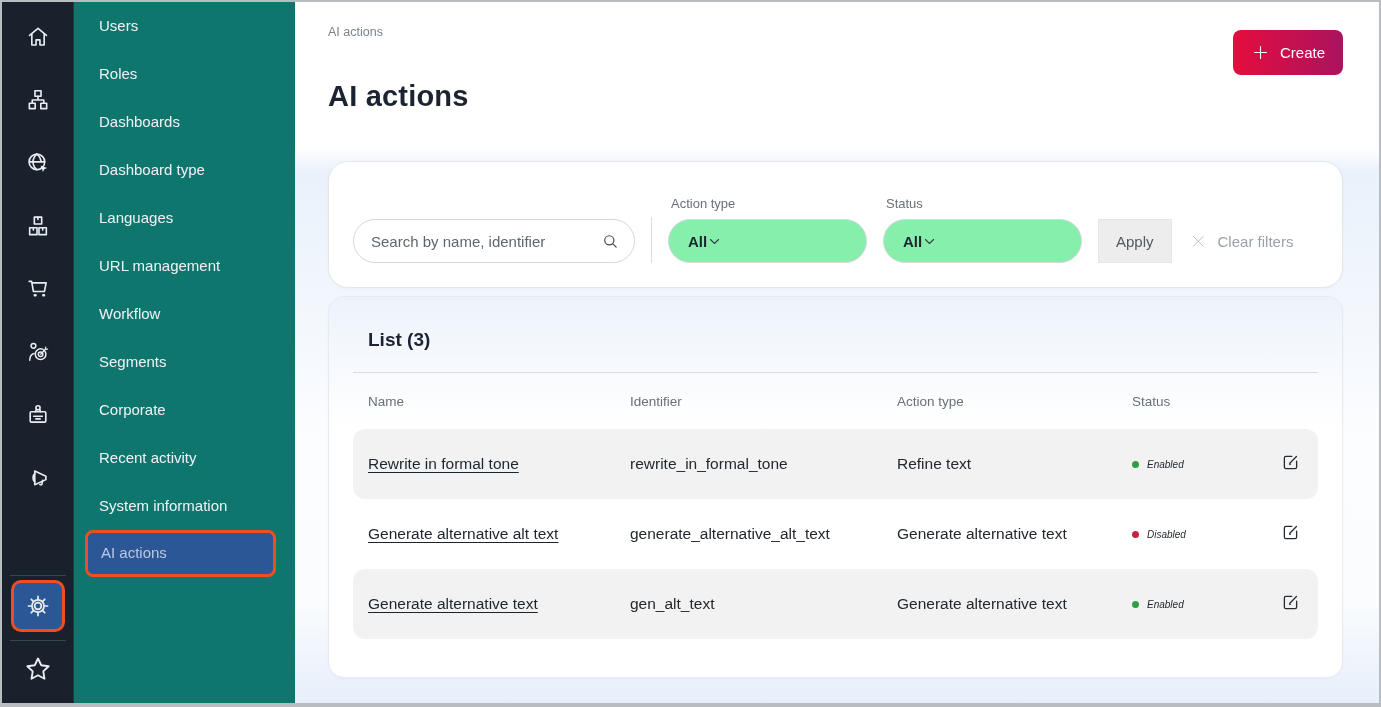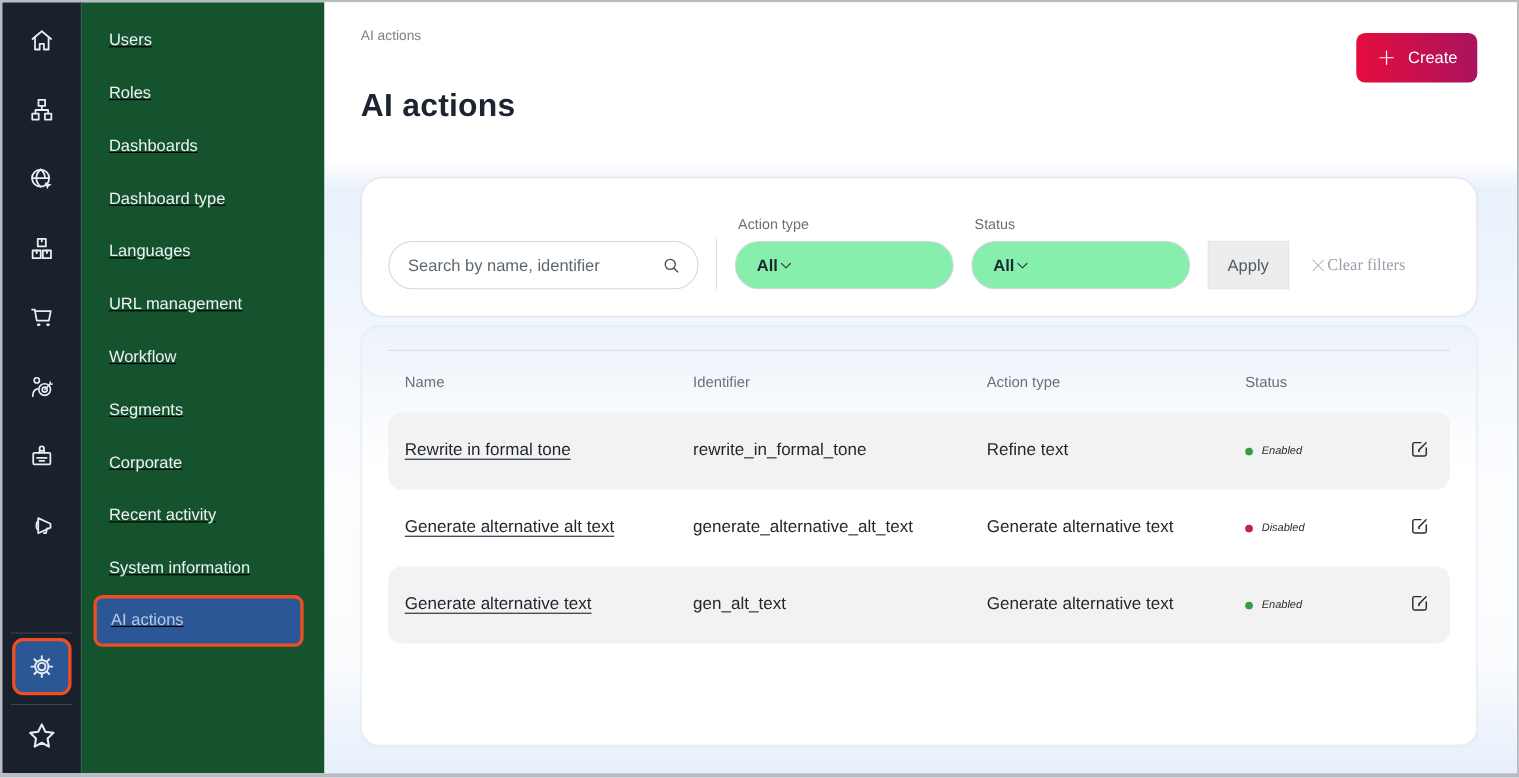--- a/index.html
+++ b/index.html
@@ -22,7 +22,7 @@
   .star-wrap svg { width:30px; height:30px; }
 
   
-  .menu { width:221px; background:#14532d; padding-top:11px; flex:none;text-decoration:underline; }
+  .menu { width:221px; background:#0f766e; flex:none; }
   .menu-item { height:48px; line-height:48px; padding-left:25px; color:#eff2f5; font-size:15px; cursor:default; }
   .menu-item.selected { height:47px; line-height:40px; margin:0 19px 0 11px; padding-left:13px;
                         border:3px solid #ee4e20; border-radius:8px; background:#2b5796; color:#b9c9e3; }

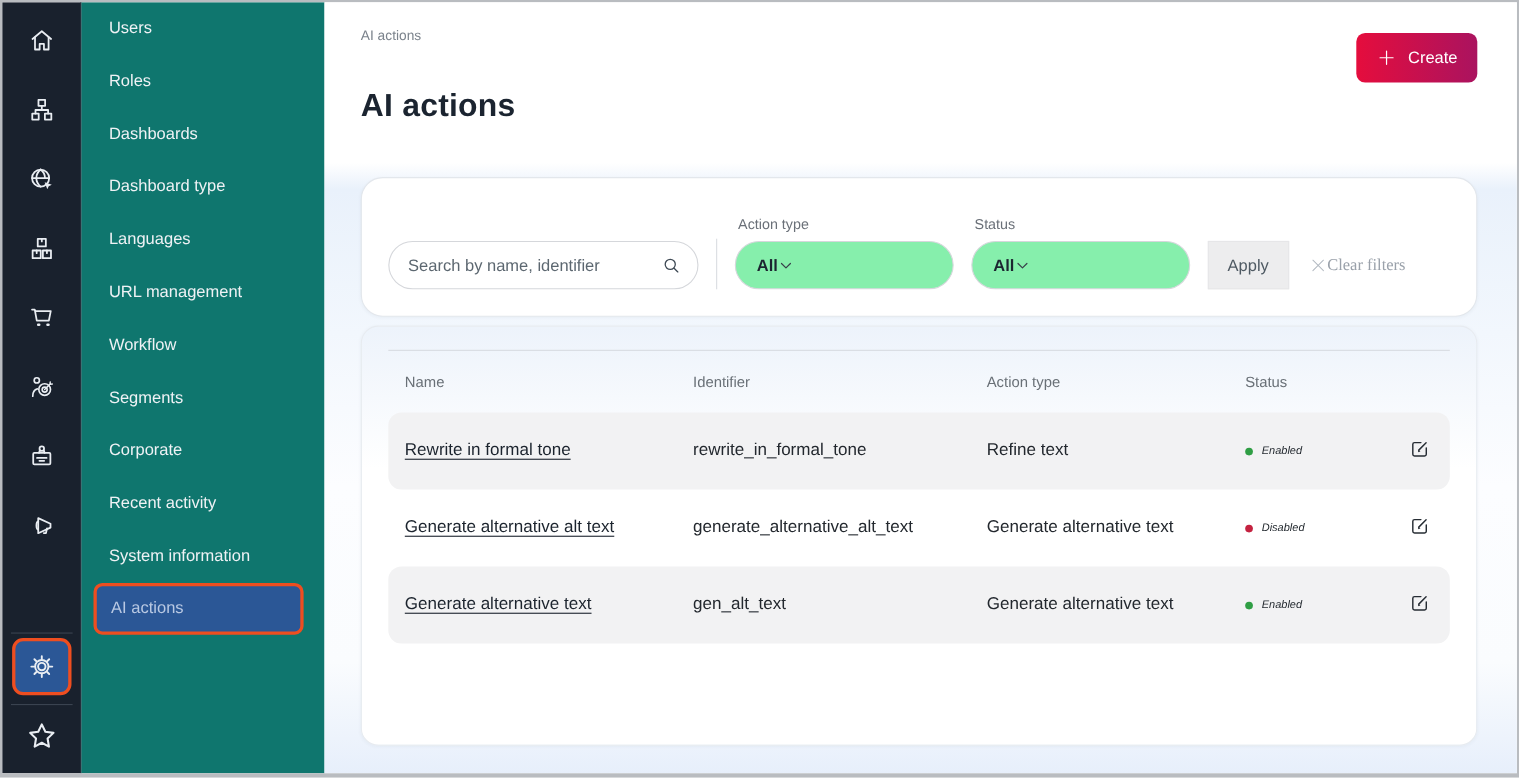--- a/index.html
+++ b/index.html
@@ -54,7 +54,7 @@
   .select-box svg { width:15px; height:15px; color:#39414b; }
   .apply-btn { height:44px; padding:0 17px; background:#ededee; border:1px solid #e6e6e8; border-radius:0;
                color:#4f5a63; font-size:15px; font-family:inherit; cursor:pointer; }
-  .clear-btn { display:flex; align-items:center; height:44px; margin-left:2px; color:#9aa1aa; font-size:15px; cursor:pointer;font-family:Liberation Serif, serif; }
+  .clear-btn { display:flex; align-items:center; gap:11px; height:44px; margin-left:2px; color:#9aa1aa; font-size:15px; cursor:pointer; }
   .clear-btn svg { width:17px; height:17px; color:#b3bac2; }
 
   

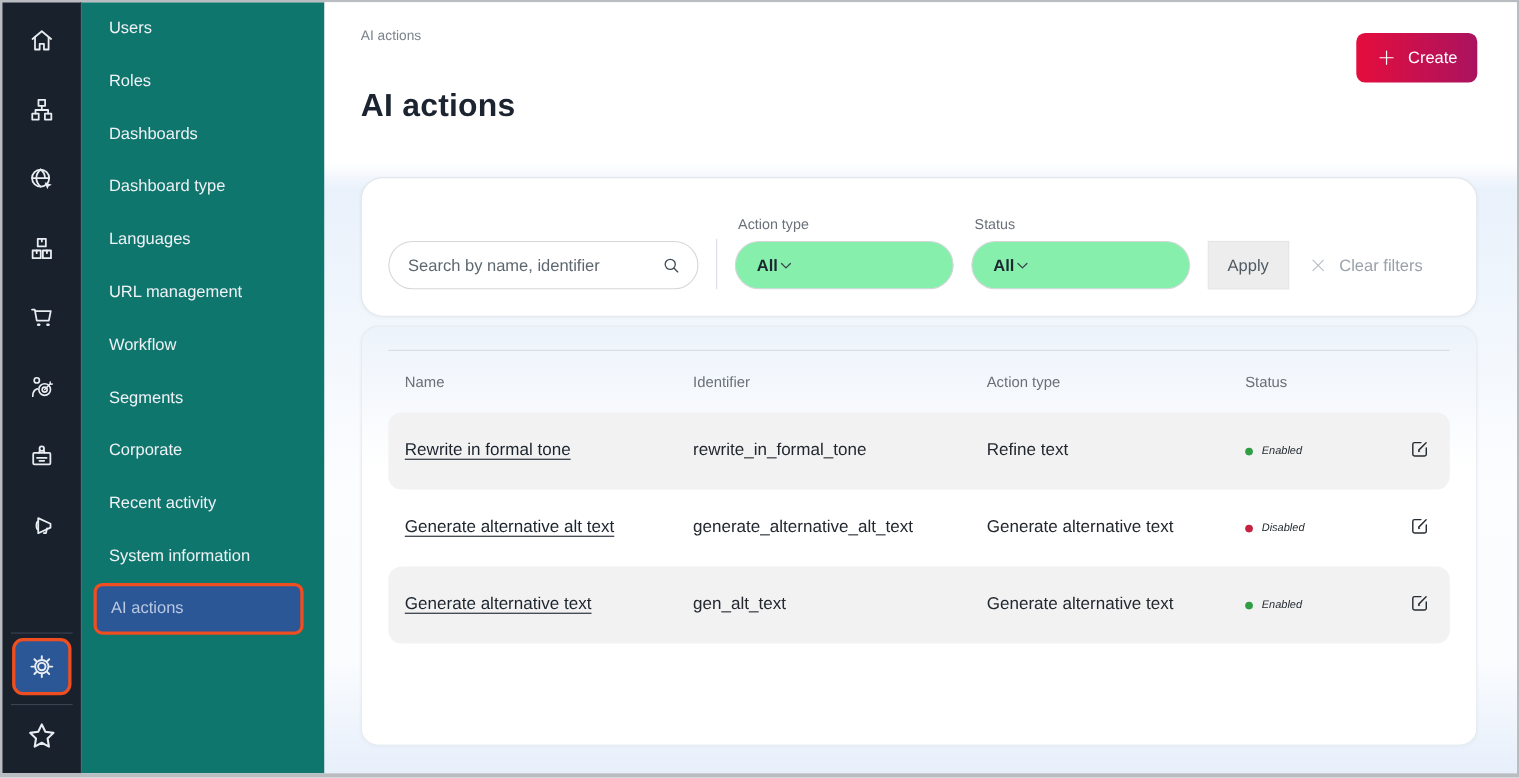--- a/index.html
+++ b/index.html
@@ -225,6 +225,7 @@
     </div>
 
     <div class="list-card">
+      <div class="list-title">List (3)</div>
       <div class="list-rule"></div>
 
       <div class="grid-row thead">

